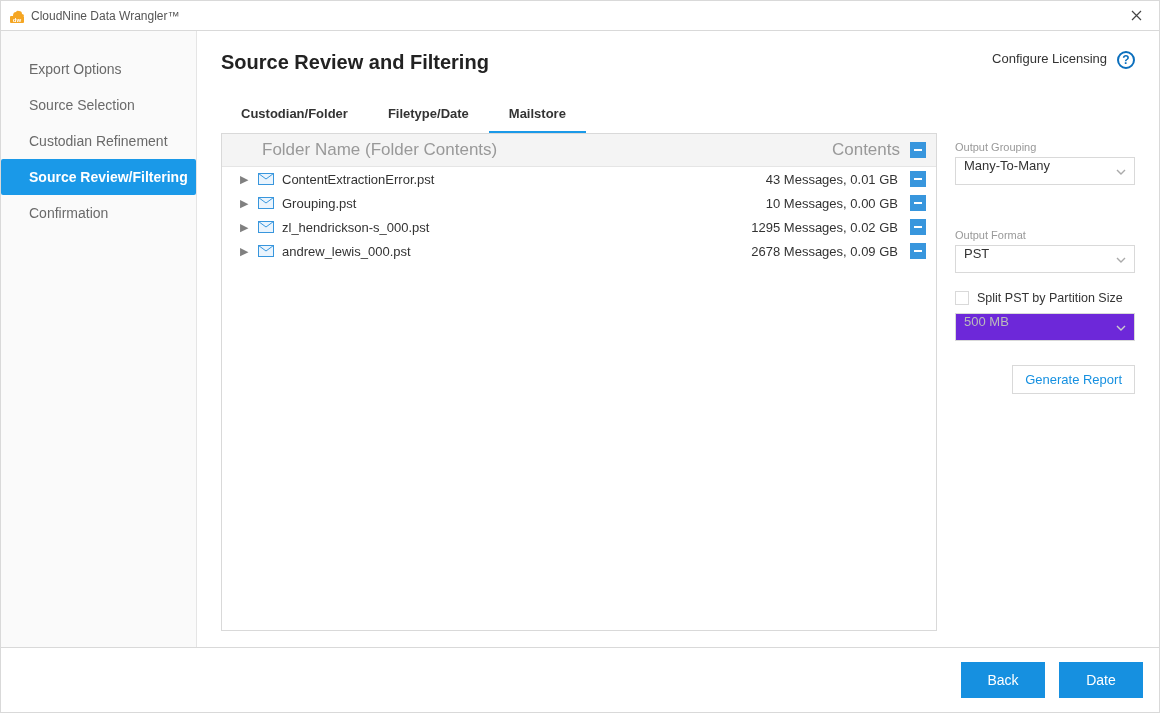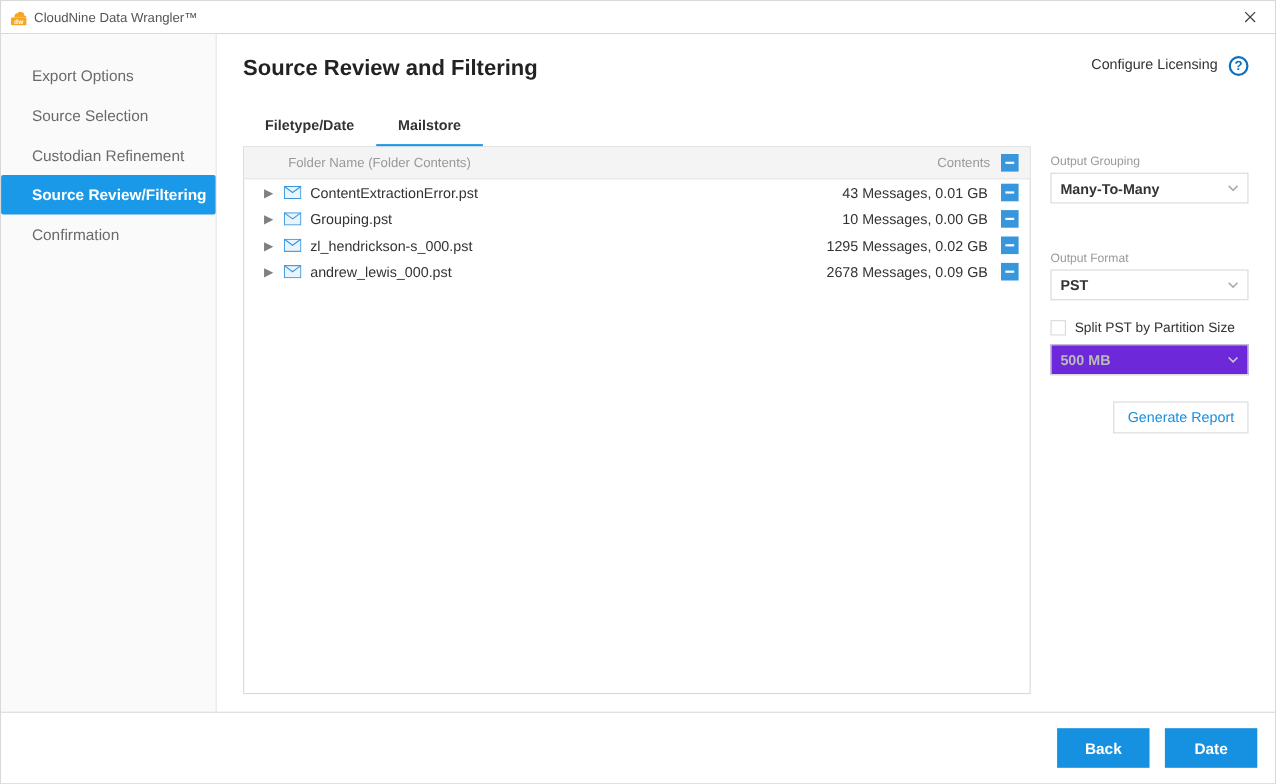--- a/index.html
+++ b/index.html
@@ -260,6 +260,7 @@
       </div>
 
       <div class="tabs">
+        <div class="tab"><span>Custodian/Folder</span></div>
         <div class="tab"><span>Filetype/Date</span></div>
         <div class="tab active"><span>Mailstore</span></div>
       </div>

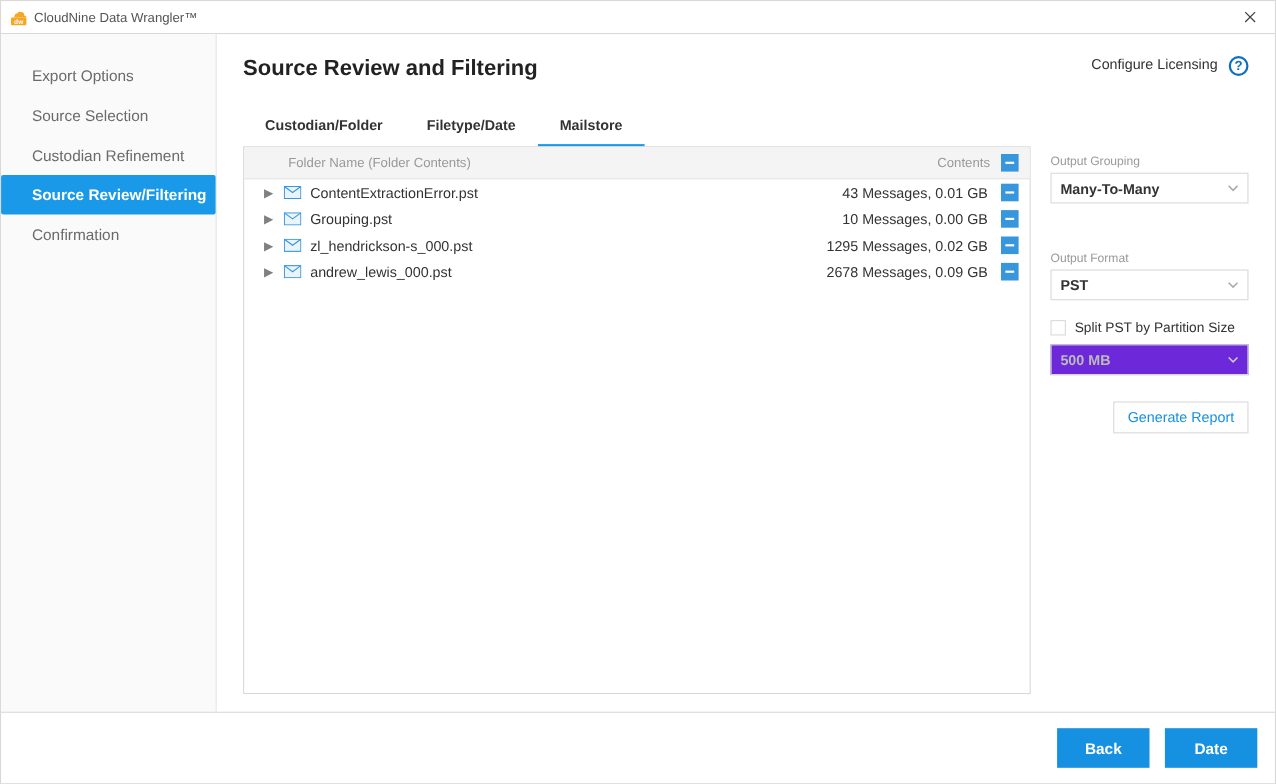--- a/index.html
+++ b/index.html
@@ -122,7 +122,7 @@
     display:flex; align-items:center;
     background:#f4f4f4;
     border-bottom:1px solid var(--border-light);
-    font-size:12px; color:var(--text-faint);
+    font-size:17px; color:var(--text-faint);
     padding:6px 10px 6px 40px;
   }
   .th-folder { flex:1; }

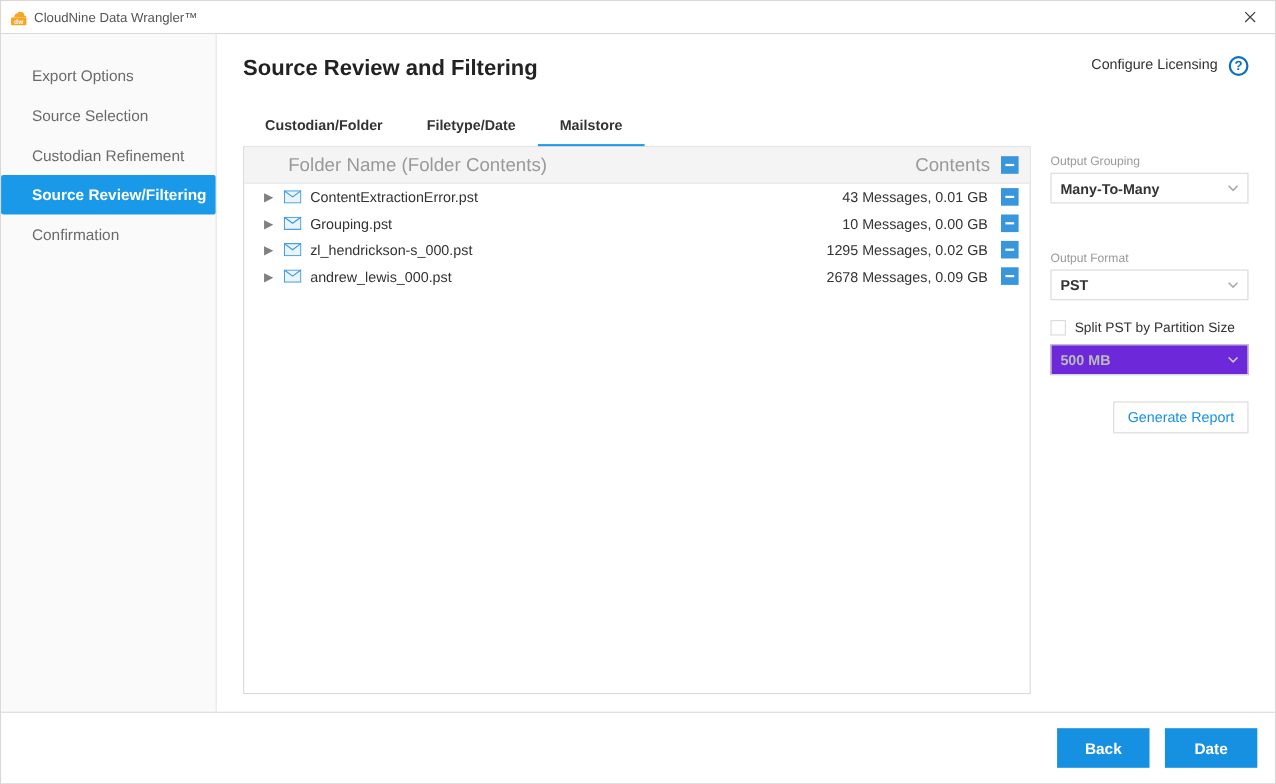--- a/index.html
+++ b/index.html
@@ -165,13 +165,12 @@
   .select {
     border:1px solid var(--border);
     height:28px;
-    display:flex; align-items:center;
+    display:flex; 
     padding:0 8px;
     font-size:13px; color:#333;
     cursor:pointer;
     position:relative;
     background:#fff;
-    font-weight:bold;
   }
   .select.disabled { color:#bbb; background:#6d28d9; }
   .select .chev {

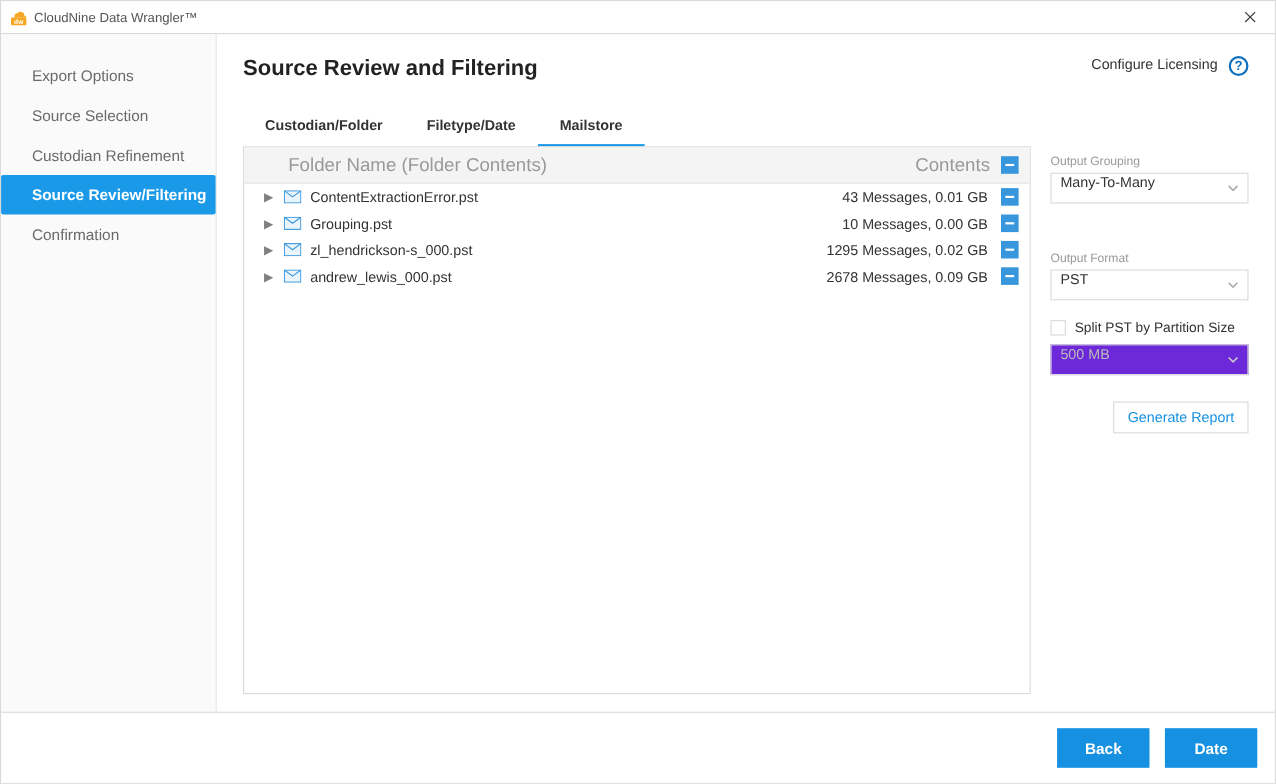--- a/index.html
+++ b/index.html
@@ -212,7 +212,7 @@
     padding:10px 0;
     width:84px;
     font-size:14px;
-    font-weight:700;
+    font-weight:400;
     cursor:pointer;
   }
 </style>

